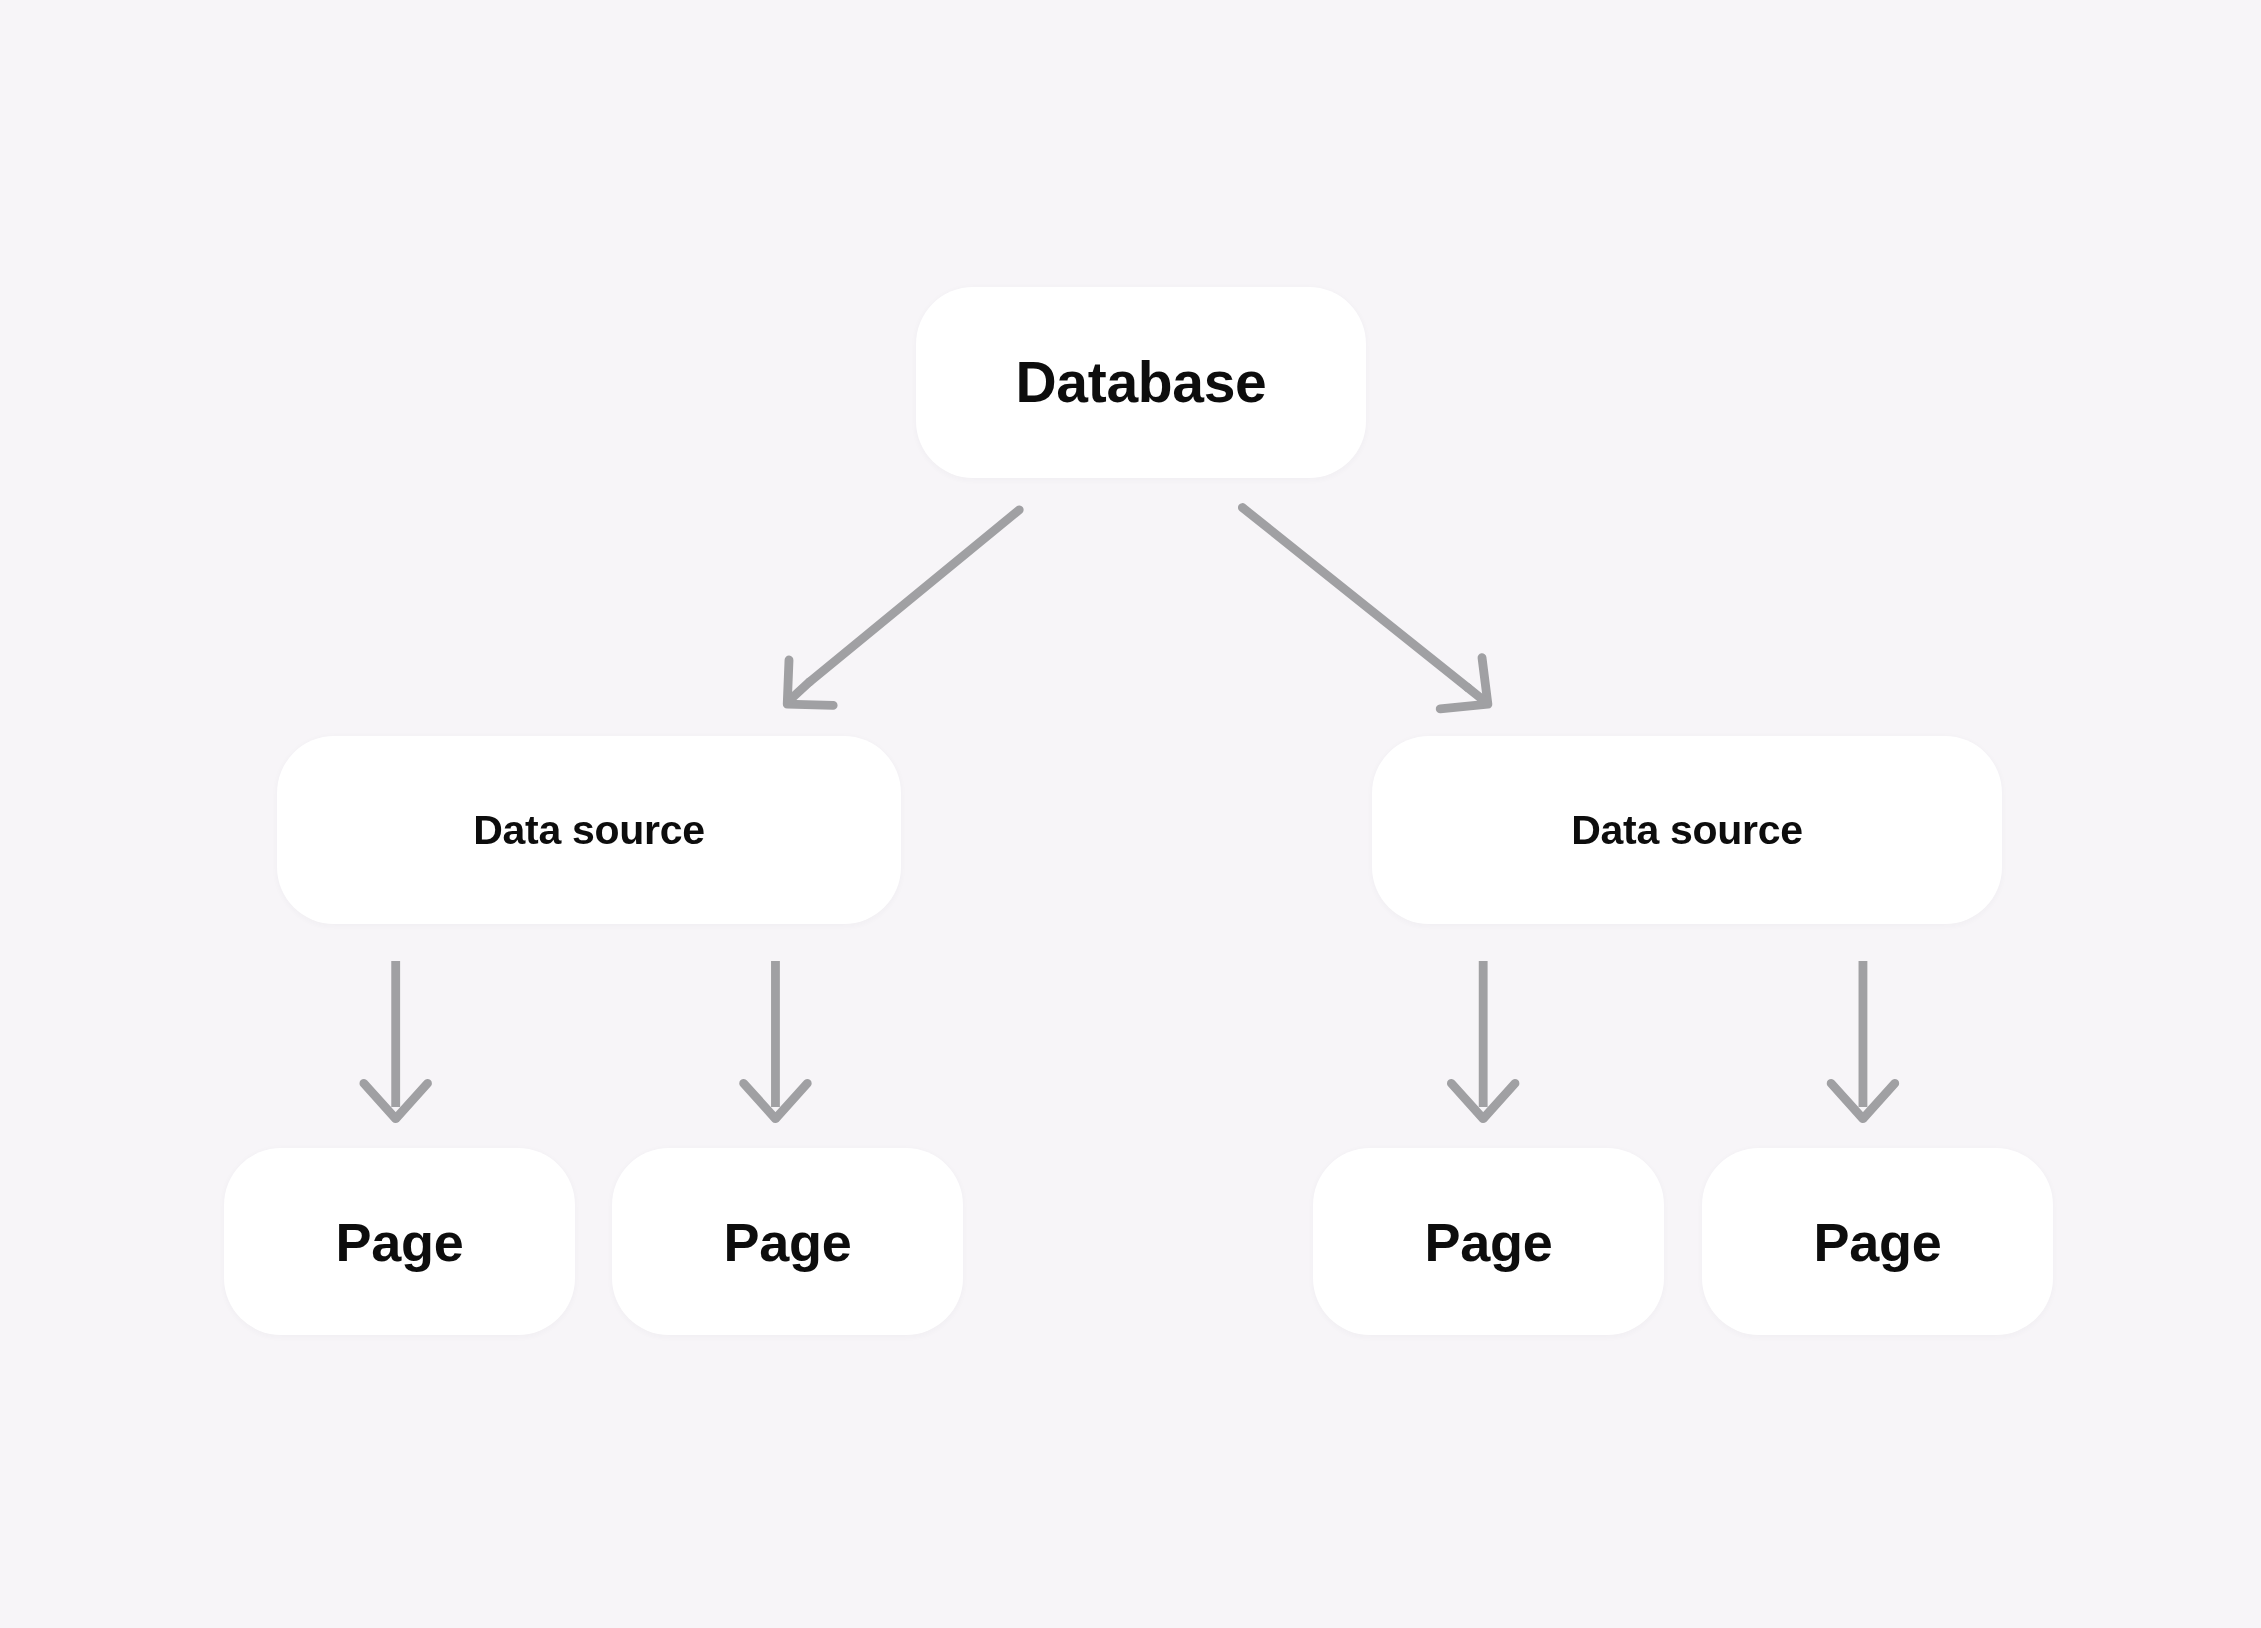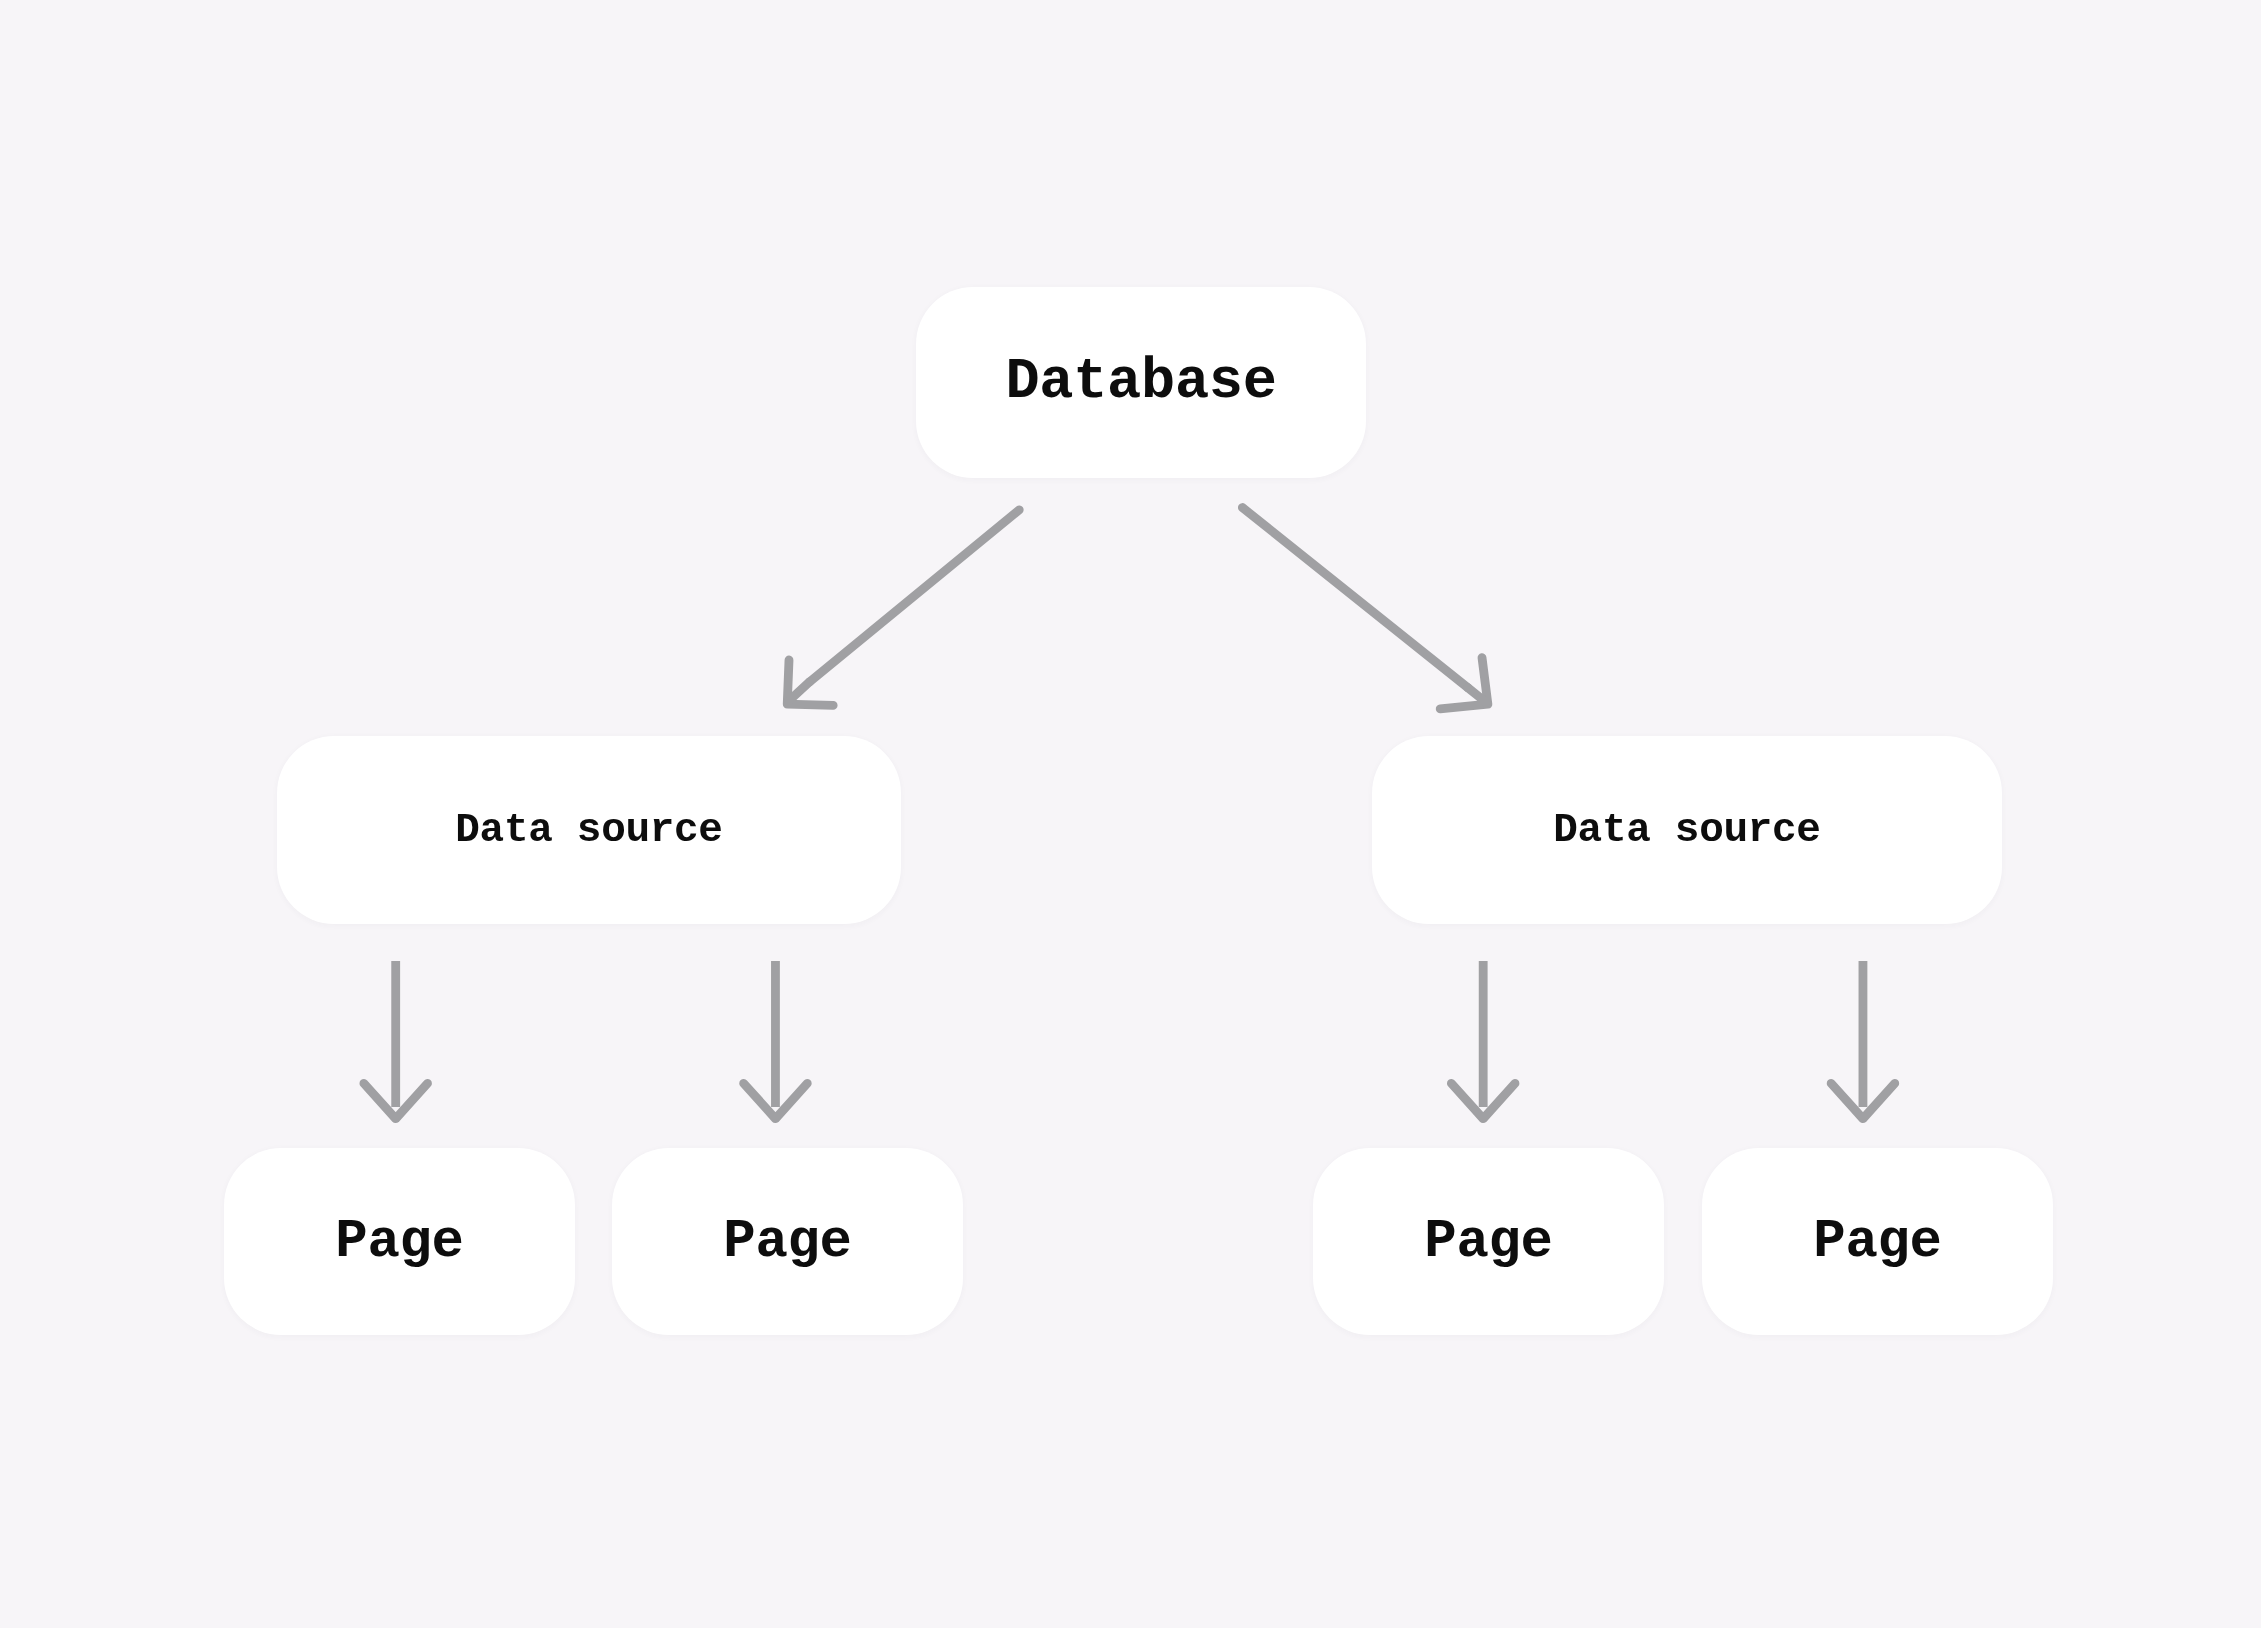--- a/index.html
+++ b/index.html
@@ -44,7 +44,6 @@
     letter-spacing: -0.3px;
     line-height: 1;
     white-space: nowrap;
-    font-family: Liberation Mono, monospace;
   }
 
   

